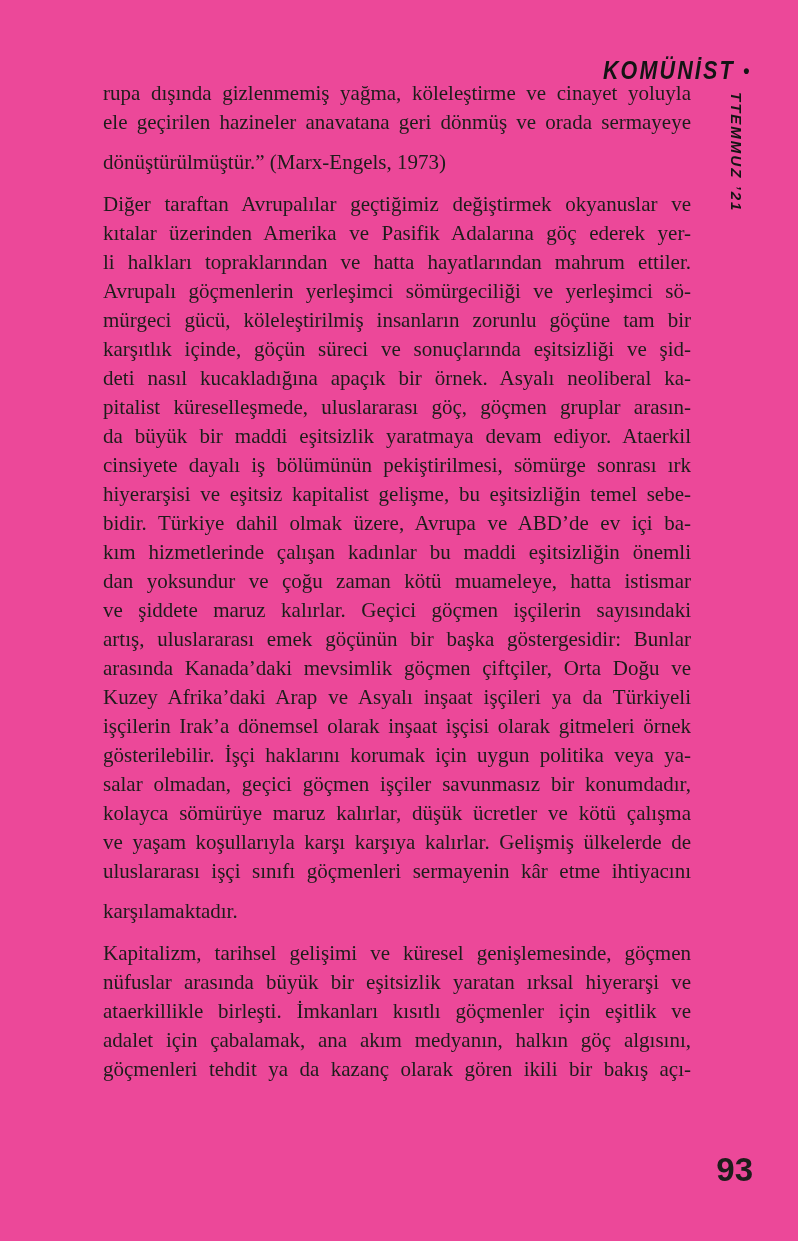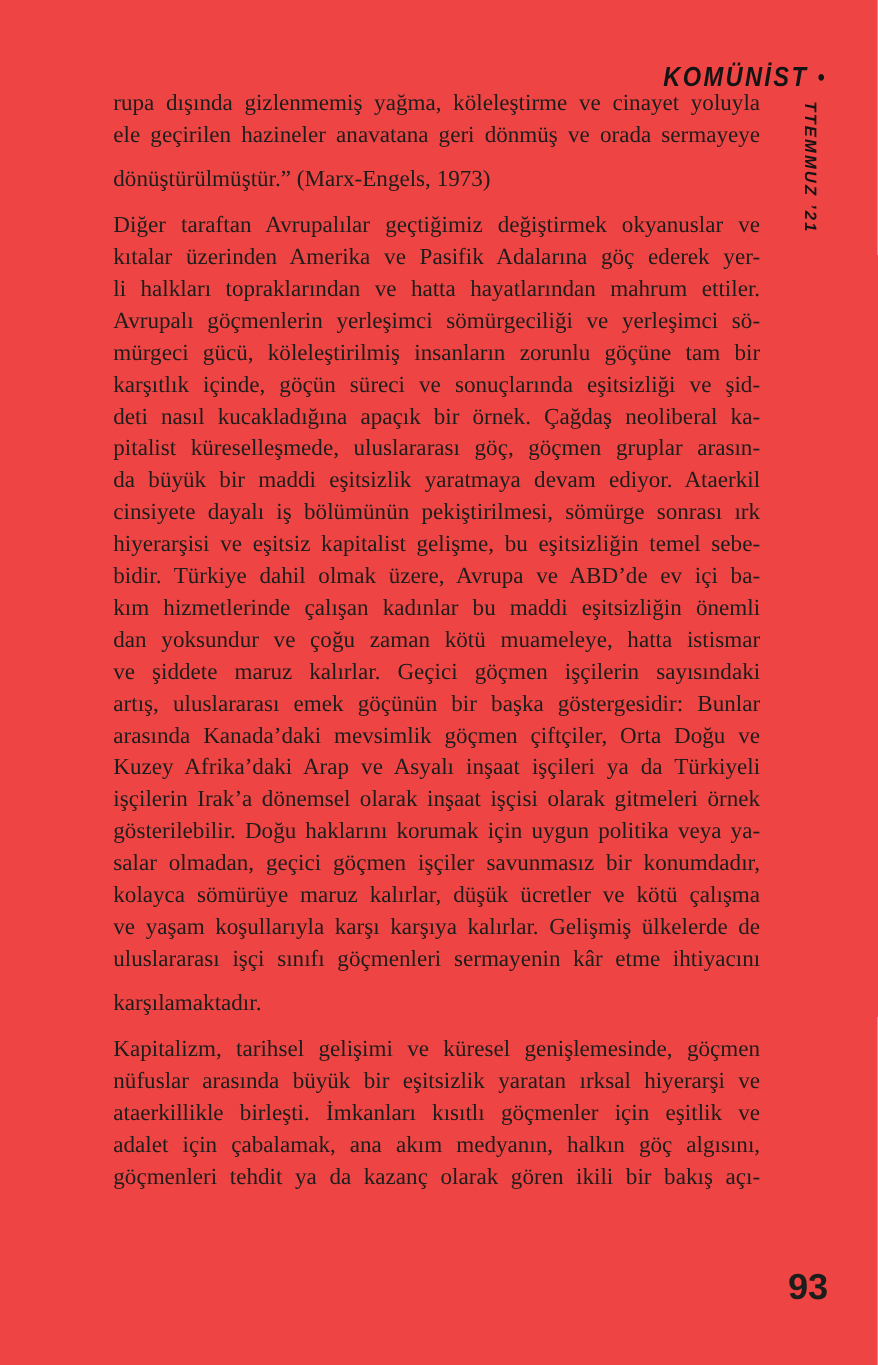--- a/index.html
+++ b/index.html
@@ -11,7 +11,7 @@
     position: relative;
     width: 798px;
     height: 1241px;
-    background: #ef4444;
+    background: #ec4899;
     overflow: hidden;
     font-family: "Liberation Serif", serif;
   }

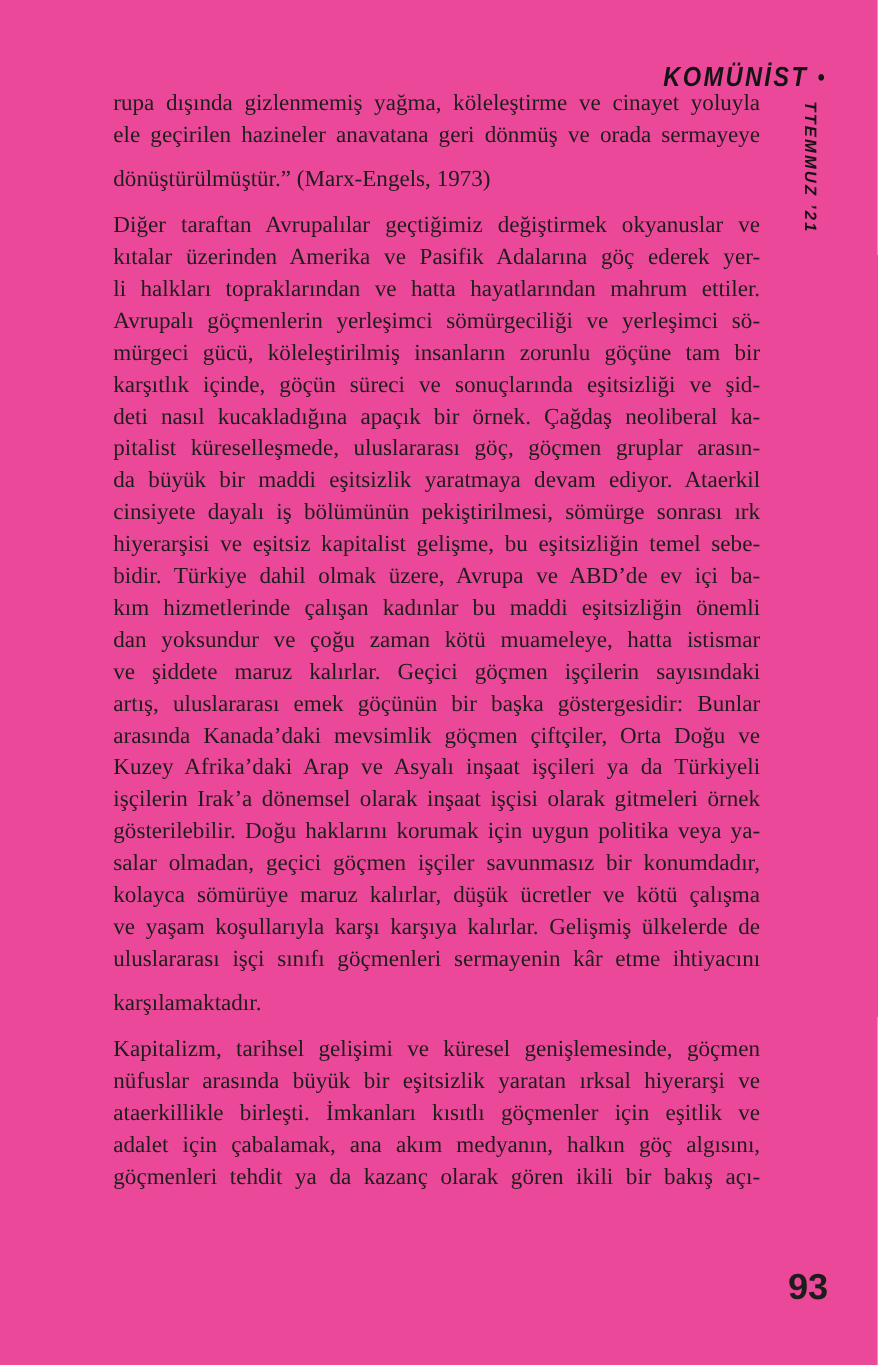--- a/index.html
+++ b/index.html
@@ -109,7 +109,7 @@
         <div class="line">Avrupalı göçmenlerin yerleşimci sömürgeciliği ve yerleşimci sö-</div>
         <div class="line">mürgeci gücü, köleleştirilmiş insanların zorunlu göçüne tam bir</div>
         <div class="line">karşıtlık içinde, göçün süreci ve sonuçlarında eşitsizliği ve şid-</div>
-        <div class="line">deti nasıl kucakladığına apaçık bir örnek. Çağdaş neoliberal ka-</div>
+        <div class="line">deti nasıl kucakladığına apaçık bir örnek. Asyalı neoliberal ka-</div>
         <div class="line">pitalist küreselleşmede, uluslararası göç, göçmen gruplar arasın-</div>
         <div class="line">da büyük bir maddi eşitsizlik yaratmaya devam ediyor. Ataerkil</div>
         <div class="line">cinsiyete dayalı iş bölümünün pekiştirilmesi, sömürge sonrası ırk</div>

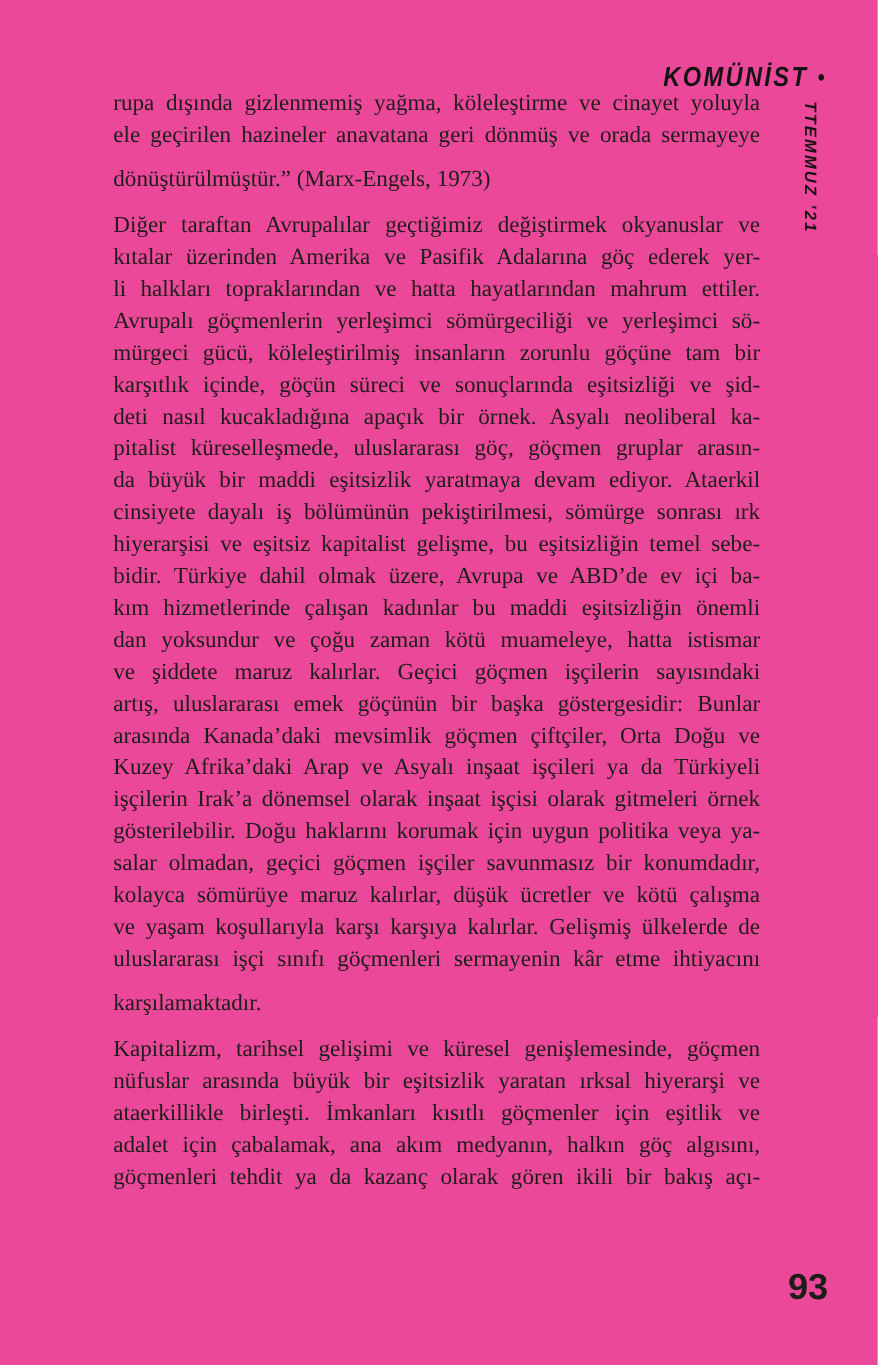--- a/index.html
+++ b/index.html
@@ -122,7 +122,7 @@
         <div class="line">arasında Kanada’daki mevsimlik göçmen çiftçiler, Orta Doğu ve</div>
         <div class="line">Kuzey Afrika’daki Arap ve Asyalı inşaat işçileri ya da Türkiyeli</div>
         <div class="line">işçilerin Irak’a dönemsel olarak inşaat işçisi olarak gitmeleri örnek</div>
-        <div class="line">gösterilebilir. Doğu haklarını korumak için uygun politika veya ya-</div>
+        <div class="line">gösterilebilir. İşçi haklarını korumak için uygun politika veya ya-</div>
         <div class="line">salar olmadan, geçici göçmen işçiler savunmasız bir konumdadır,</div>
         <div class="line">kolayca sömürüye maruz kalırlar, düşük ücretler ve kötü çalışma</div>
         <div class="line">ve yaşam koşullarıyla karşı karşıya kalırlar. Gelişmiş ülkelerde de</div>

